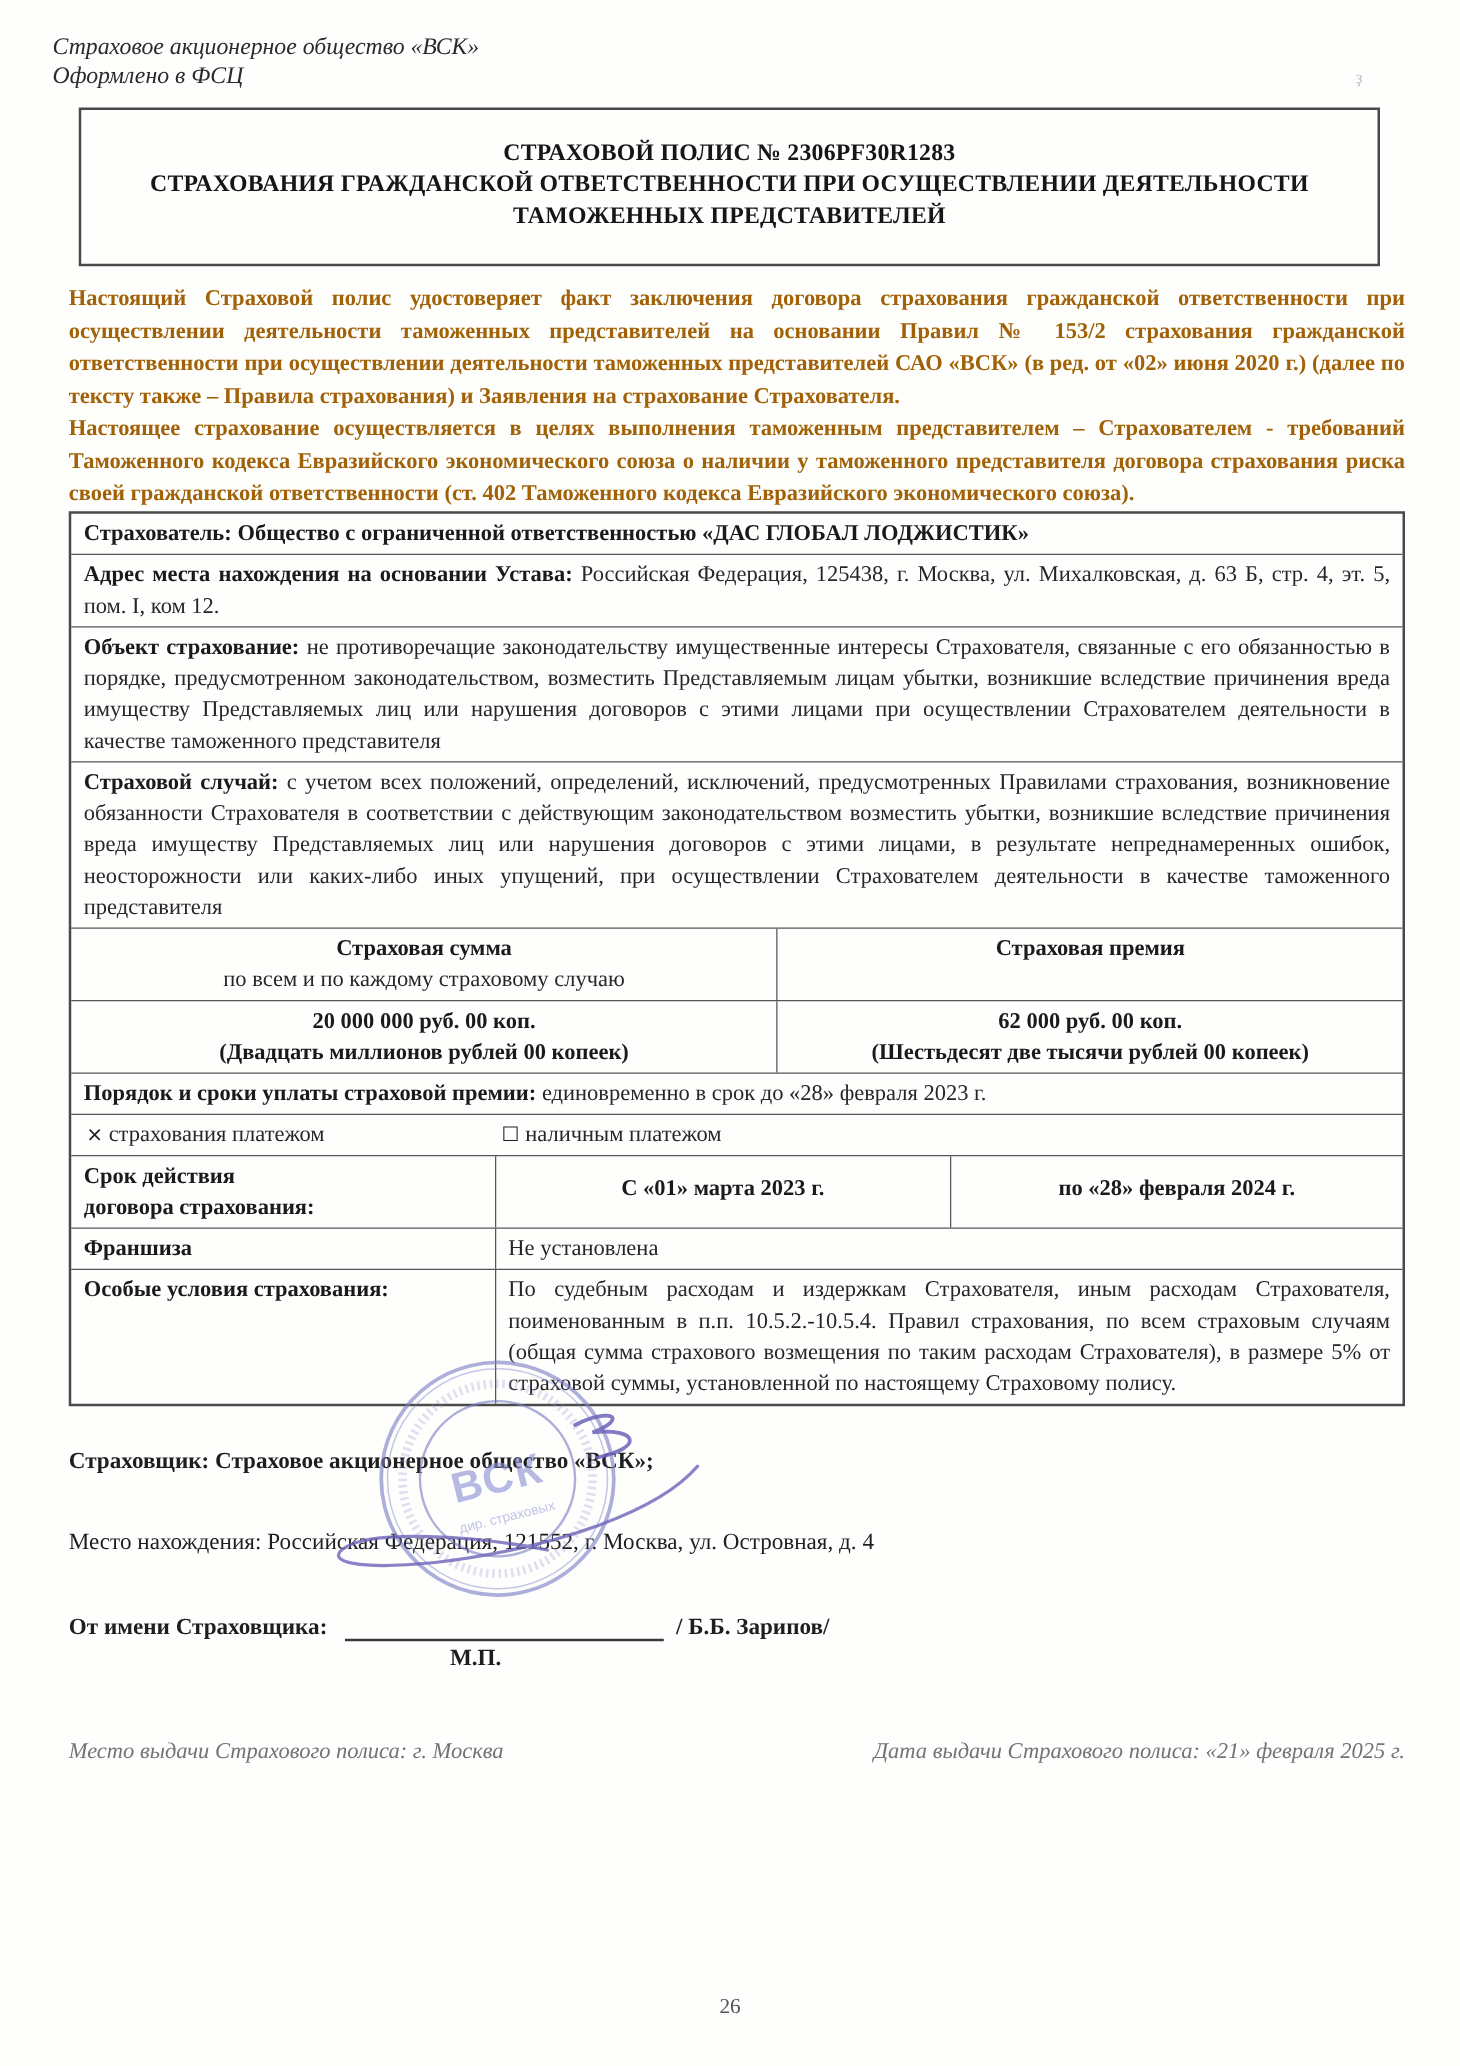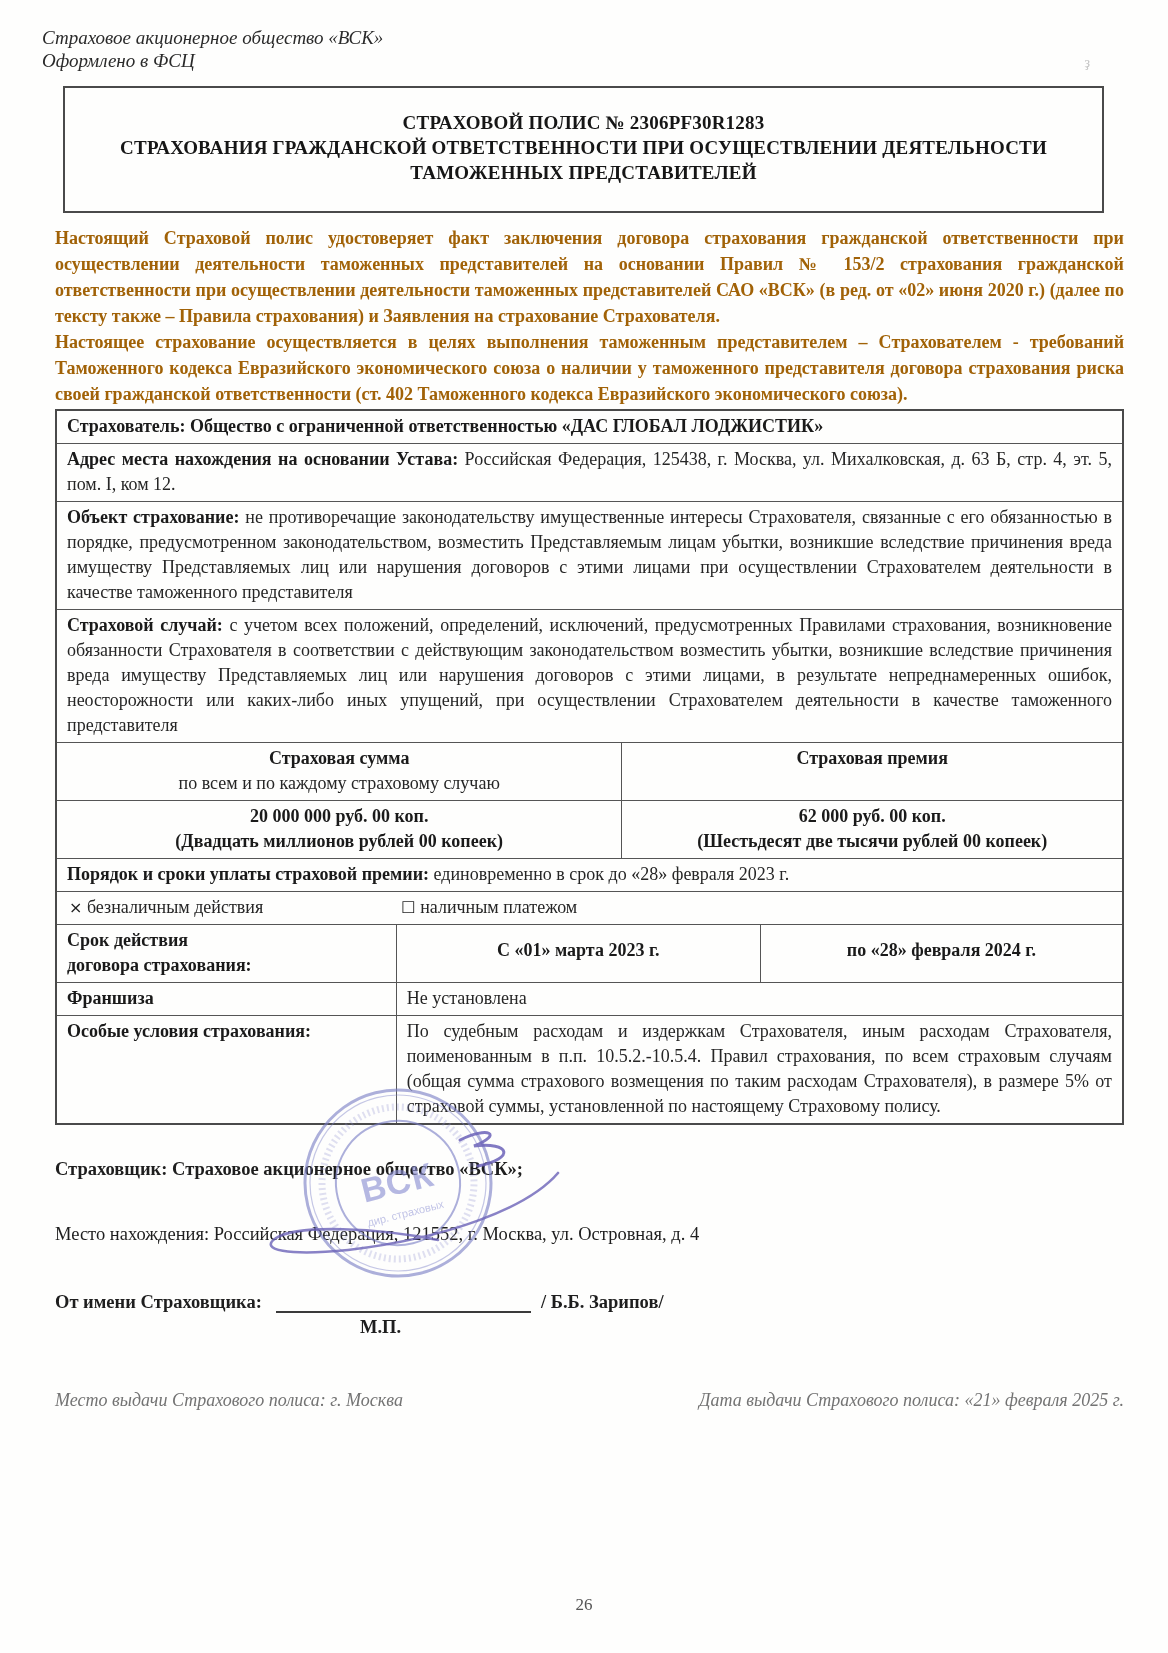--- a/index.html
+++ b/index.html
@@ -134,7 +134,7 @@
         <div class="cell checkline">
           <span class="opt1">
             <span class="chk">×</span>
-            <span class="val">безналичным действия</span>
+            <span class="val">страхования платежом</span>
           </span>
           <span class="opt2">
             <span class="chk">☐</span>

